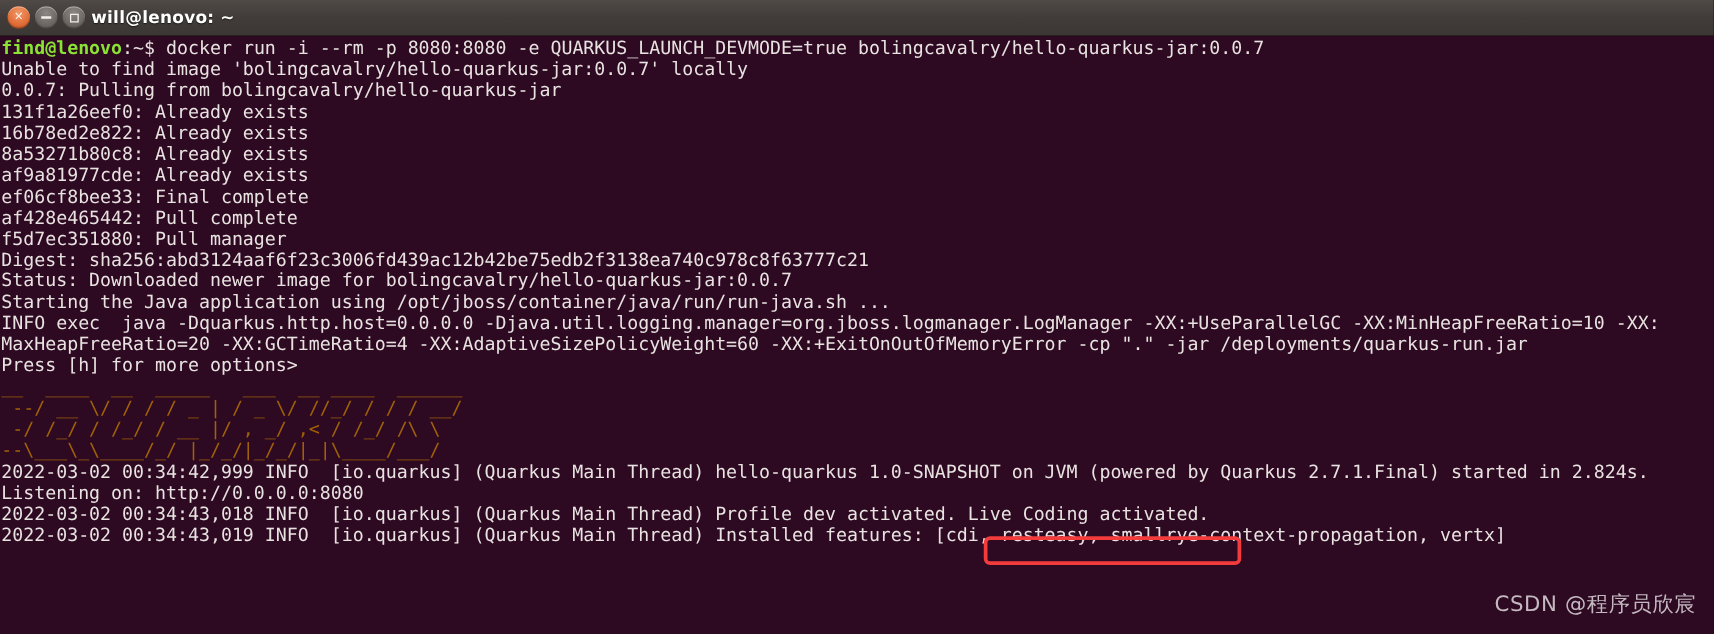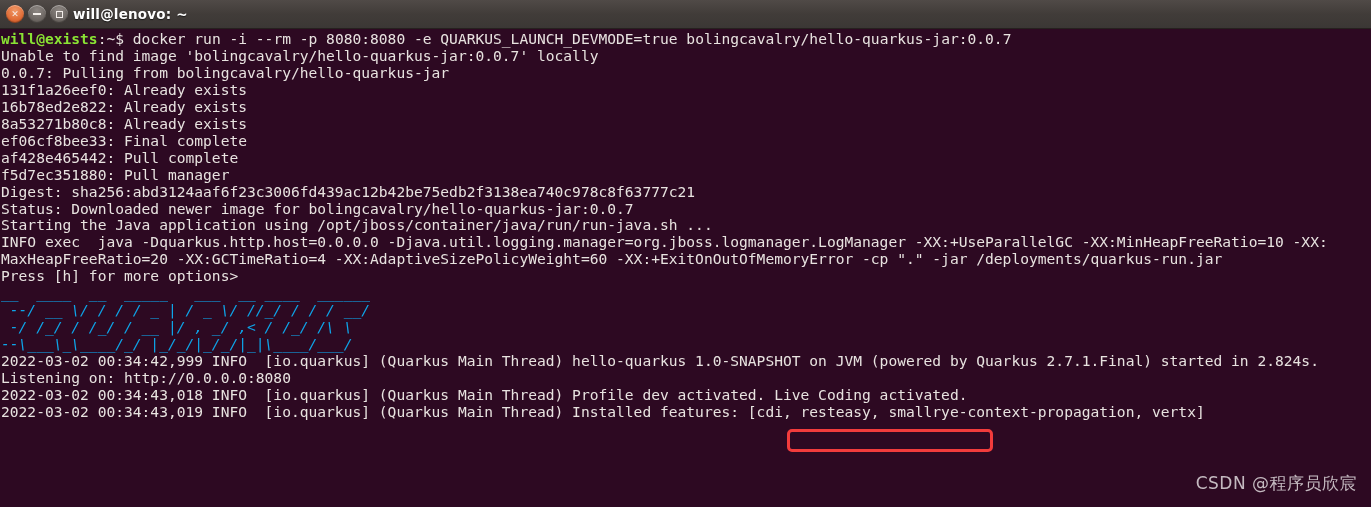--- a/index.html
+++ b/index.html
@@ -150,7 +150,7 @@
 
   <div class="term">
 
-    <div class="line"><span class="prompt-user">will@exists</span><span class="prompt-host">:~$ </span><span>docker run -i --rm -p 8080:8080 -e QUARKUS_LAUNCH_DEVMODE=true bolingcavalry/hello-quarkus-jar:0.0.7</span></div>
+    <div class="line"><span class="prompt-user">find@lenovo</span><span class="prompt-host">:~$ </span><span>docker run -i --rm -p 8080:8080 -e QUARKUS_LAUNCH_DEVMODE=true bolingcavalry/hello-quarkus-jar:0.0.7</span></div>
 
     <div class="line">Unable to find image 'bolingcavalry/hello-quarkus-jar:0.0.7' locally</div>
     <div class="line">0.0.7: Pulling from bolingcavalry/hello-quarkus-jar</div>

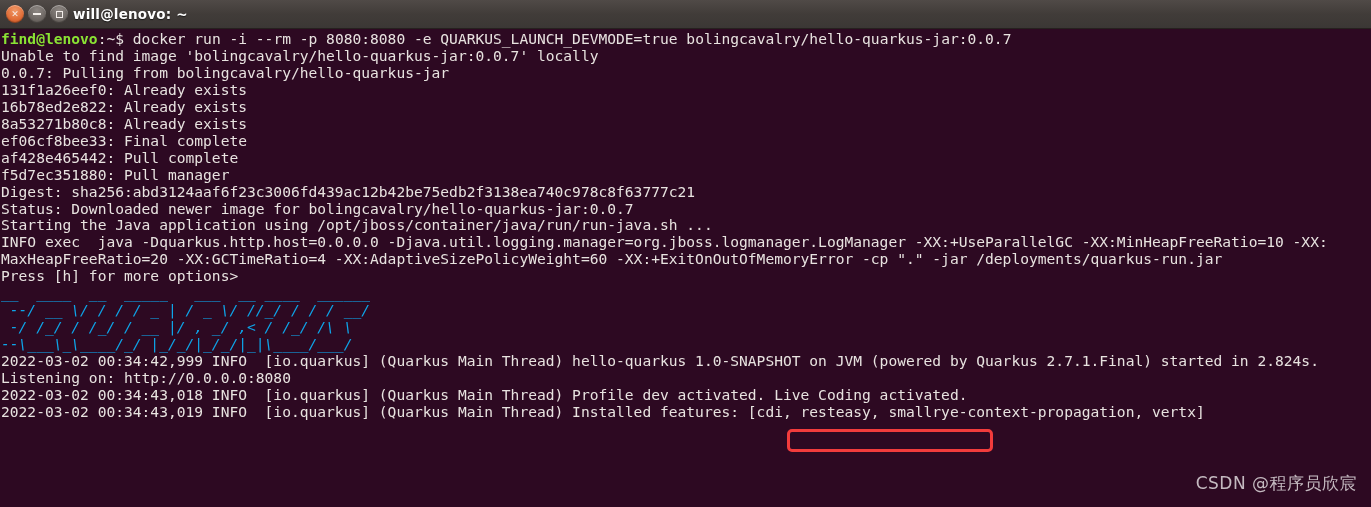--- a/index.html
+++ b/index.html
@@ -157,6 +157,7 @@
     <div class="line">131f1a26eef0: Already exists</div>
     <div class="line">16b78ed2e822: Already exists</div>
     <div class="line">8a53271b80c8: Already exists</div>
+    <div class="line">af9a81977cde: Already exists</div>
     <div class="line">ef06cf8bee33: Final complete</div>
     <div class="line">af428e465442: Pull complete</div>
     <div class="line">f5d7ec351880: Pull manager</div>

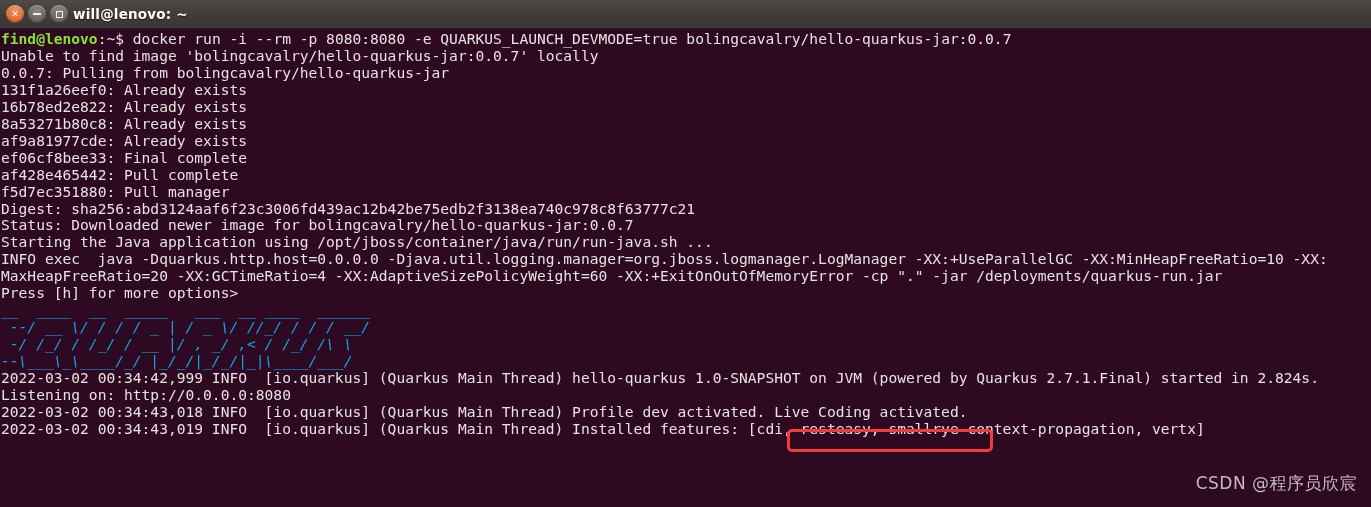--- a/index.html
+++ b/index.html
@@ -101,12 +101,11 @@
   .prompt-user { color: #8ae234; font-weight: bold; }
   .prompt-host { color: #e8e3e0; }
   .art {
-    color: #0ea5e9;
+    color: #a16207;
     font-size: 14.6px;
     line-height: 16.95px;
     white-space: pre;
     font-family: "DejaVu Sans Mono", "Liberation Mono", monospace;
-    font-style: italic;
   }
   
   .annot-box {

